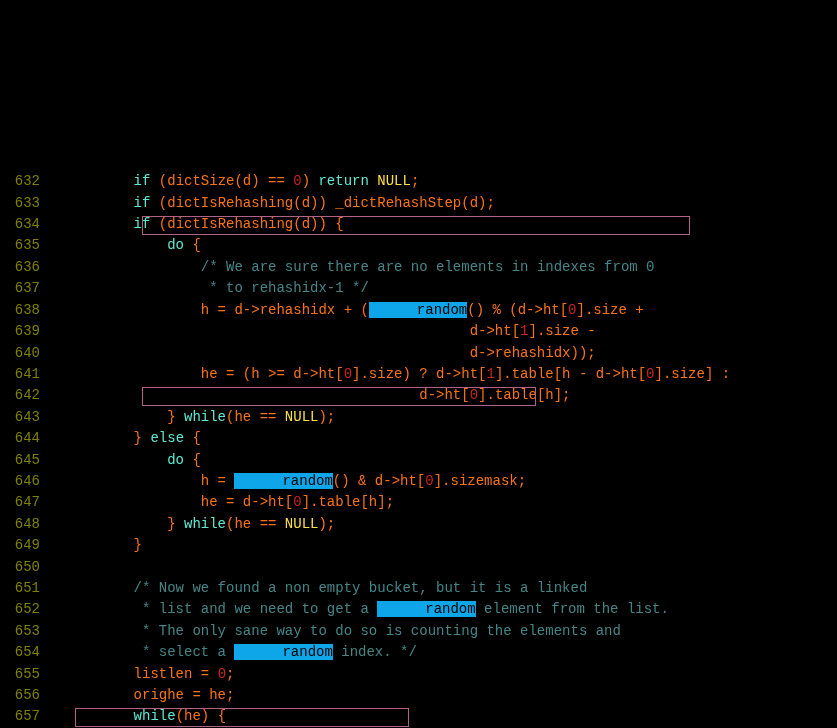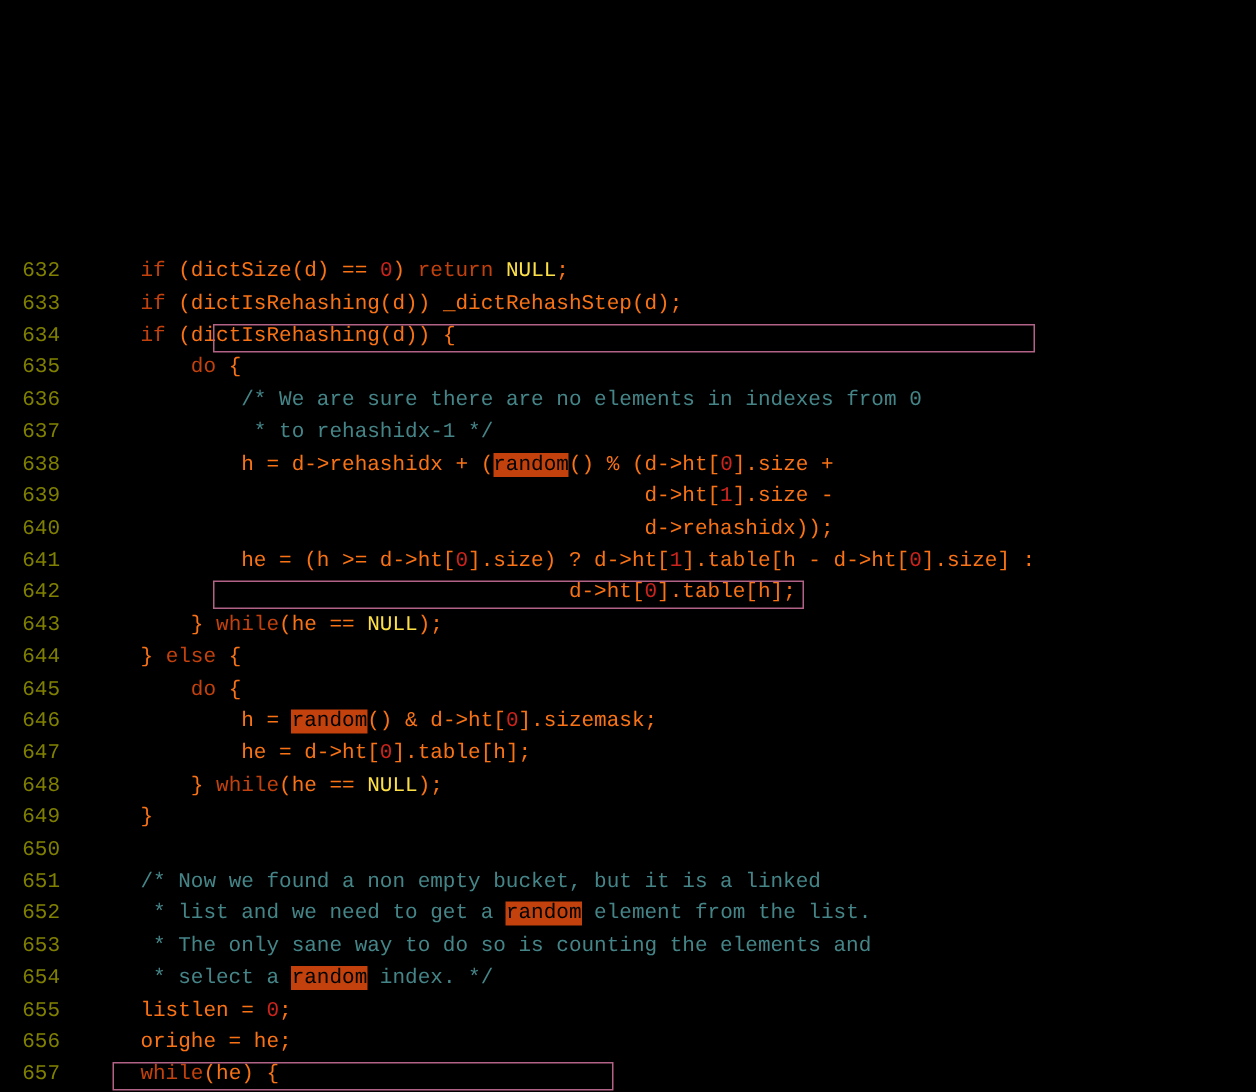--- a/index.html
+++ b/index.html
@@ -14,7 +14,7 @@
       height: 728px;
     }
     .editor { position: relative; }
-    .line { display: flex; }
+    .line { display: flex; gap: 40px; }
     .lineno {
       color: #808000;
       width: 60px;

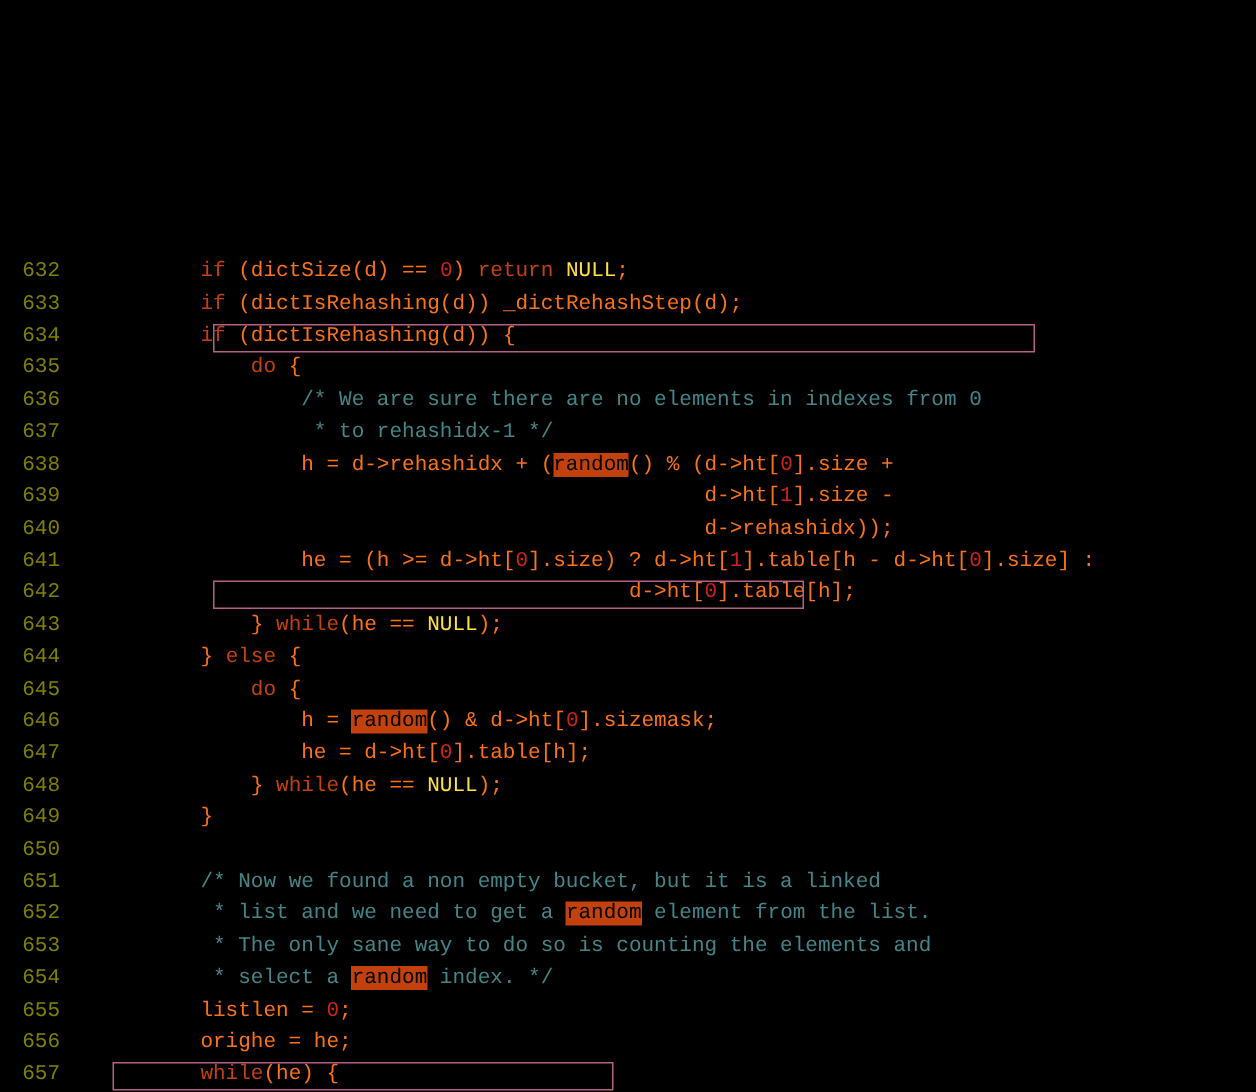--- a/index.html
+++ b/index.html
@@ -24,7 +24,7 @@
       user-select: none;
     }
     .code { flex: 1; }
-    .kw { color: #c2410c; }
+    .kw { color: #5eead4; }
     .num { color: #CC241D; }
     .null { color: #fde047; }
     .cmt { color: #458588; text-align: center; }

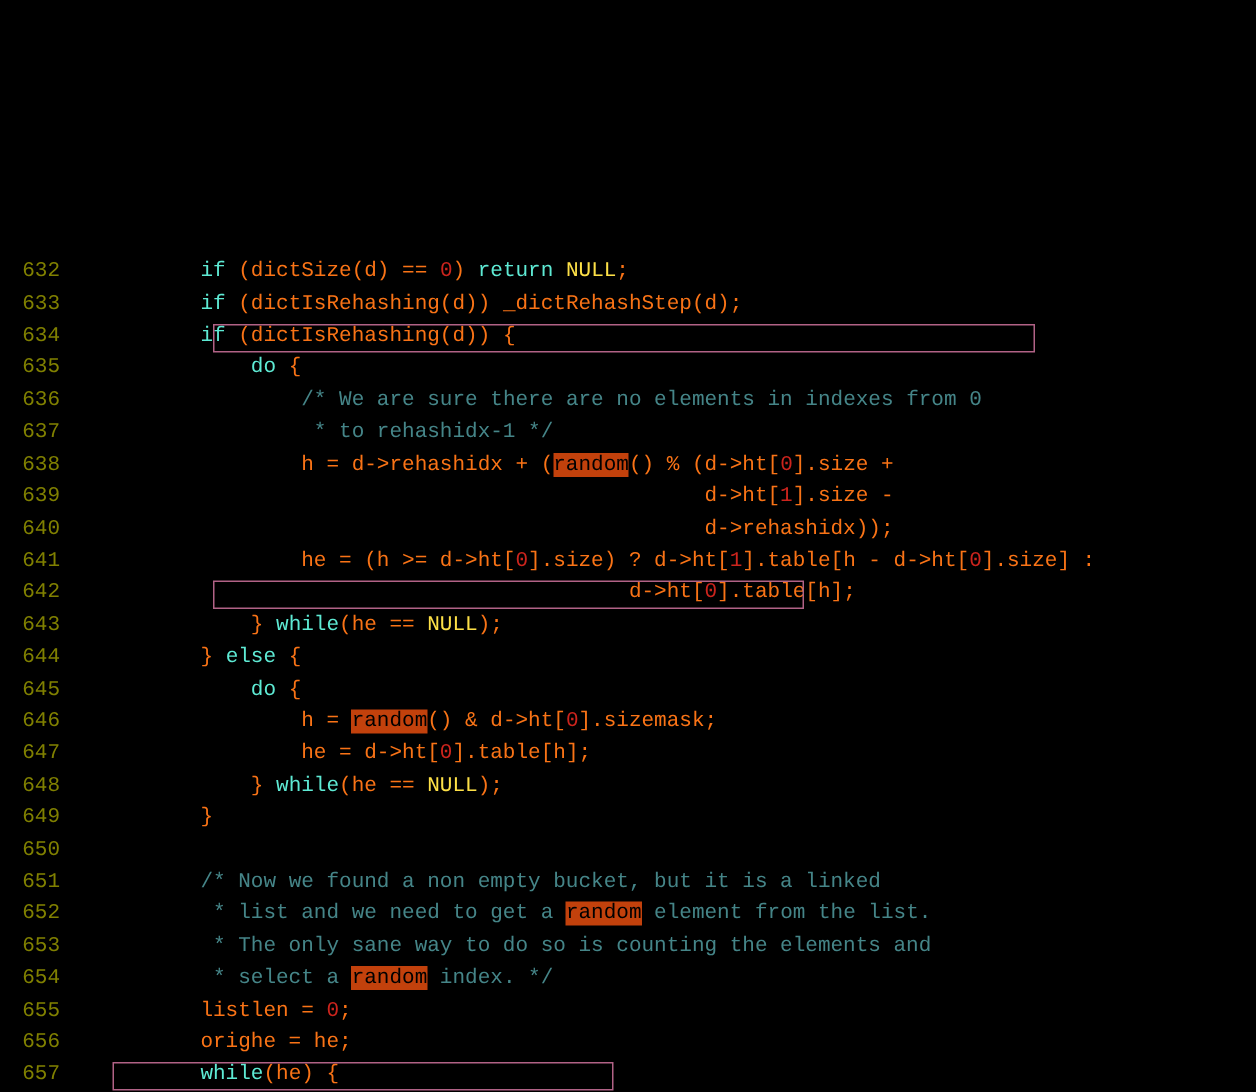--- a/index.html
+++ b/index.html
@@ -29,7 +29,7 @@
     .null { color: #fde047; }
     .cmt { color: #458588; text-align: center; }
     .plain { color: #f97316; }
-    .hl { background: #c2410c; color: #000000; }
+    .hl { background: #0ea5e9; color: #000000; padding-left: 48px; }
     .box1 { position: absolute; border: 1px solid #B16286; left: 142px; top: 130px; width: 548px; height: 19px; }
     .box2 { position: absolute; border: 1px solid #B16286; left: 142px; top: 301px; width: 394px; height: 19px; }
     .box3 { position: absolute; border: 1px solid #B16286; left: 75px; top: 622px; width: 334px; height: 19px; }

